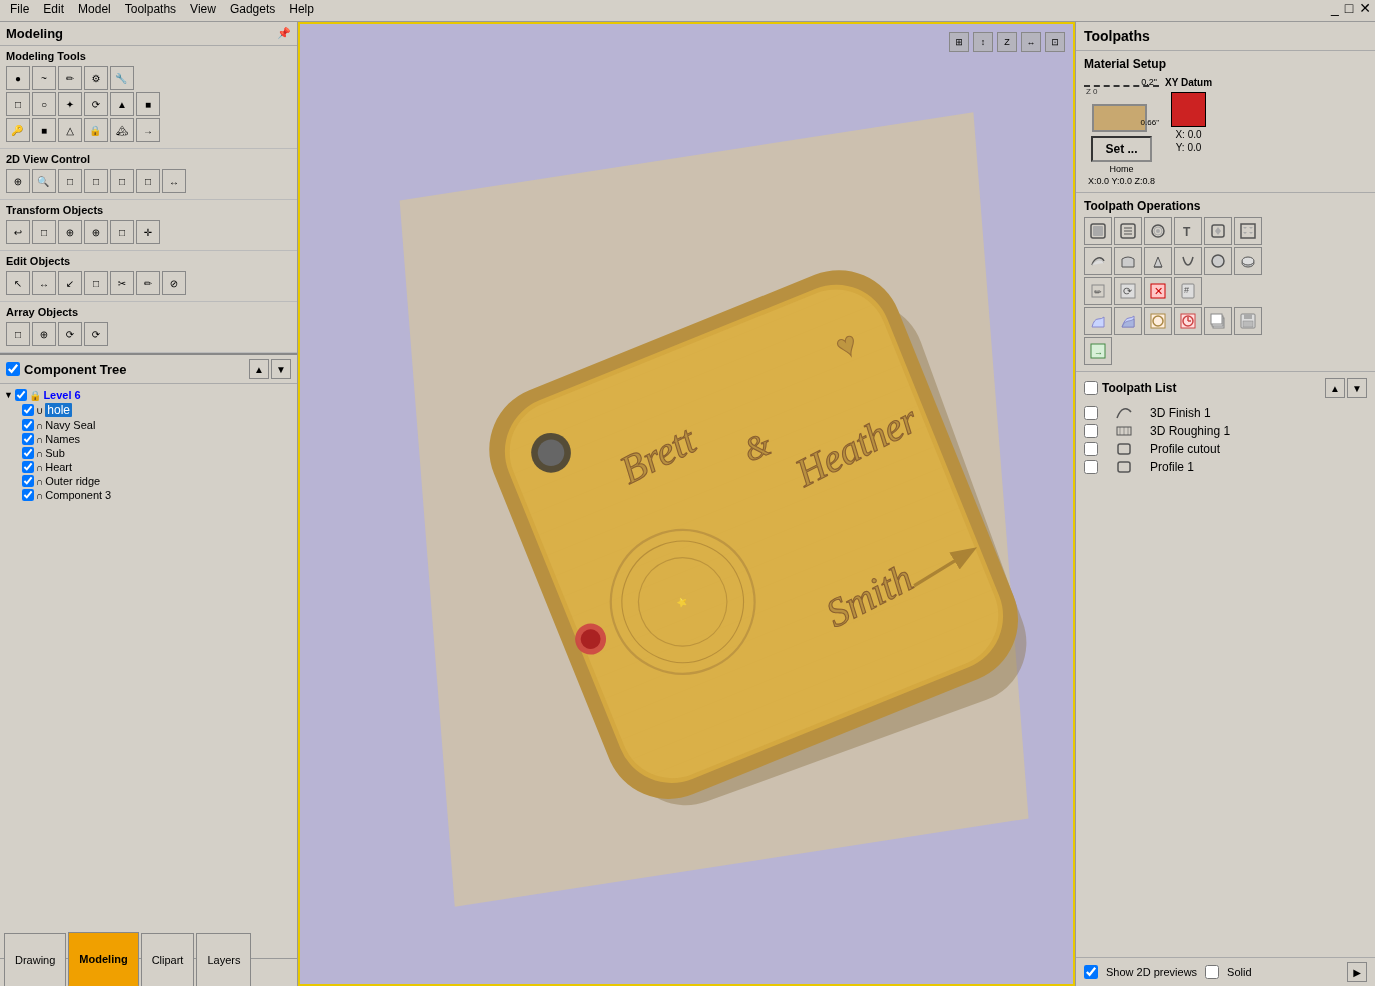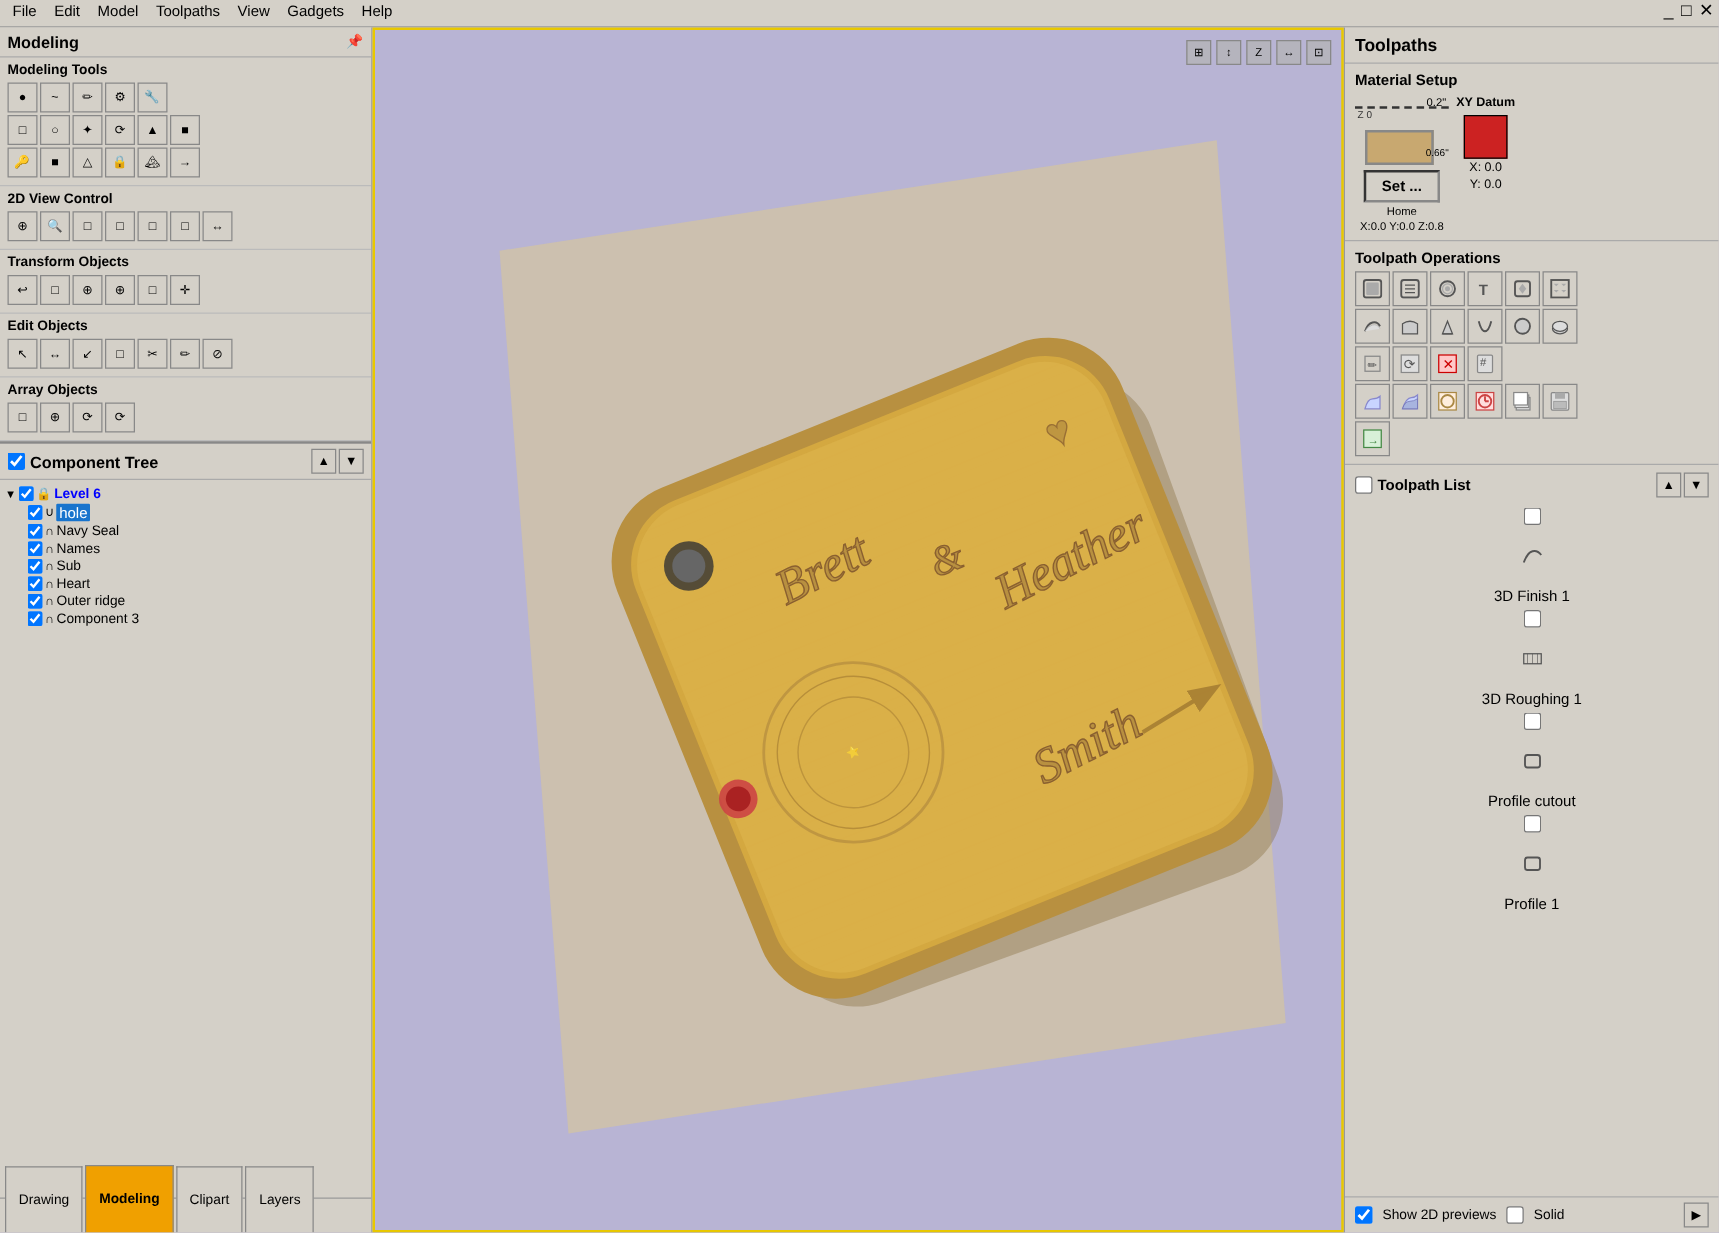--- a/index.html
+++ b/index.html
@@ -80,7 +80,7 @@
     .list-header { display: flex; justify-content: space-between; align-items: center; margin-bottom: 6px; }
     .list-title { font-size: 12px; font-weight: bold; }
     .list-arrows { display: flex; gap: 2px; }
-    .list-item { display: flex; align-items: center; gap: 18px; padding: 2px 0; font-size: 12px; flex-direction: column; }
+    .list-item { display: flex; align-items: center; gap: 18px; padding: 2px 0; font-size: 12px; }
 
     
     .bottom-right { padding: 4px 8px; border-top: 1px solid #aaa; display: flex; align-items: center; gap: 8px; }

